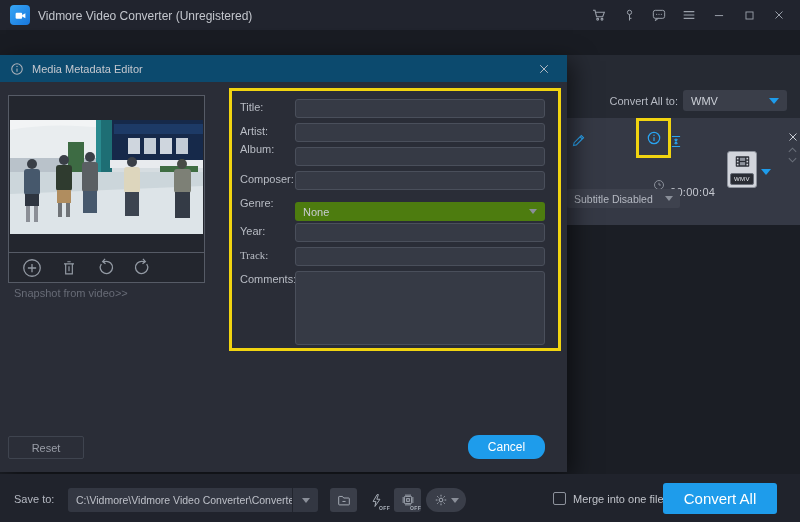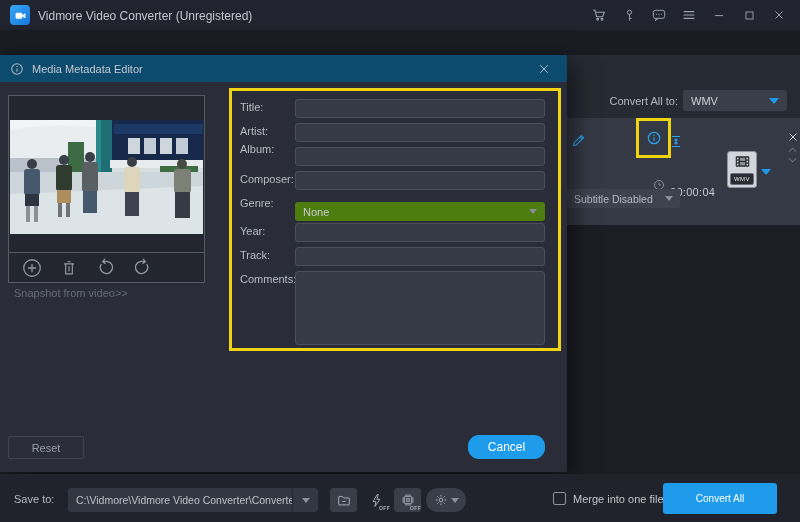--- a/index.html
+++ b/index.html
@@ -378,7 +378,7 @@
     <div class="abs f-label" style="top:170px;">Year:</div>
     <input class="abs f-input" style="top: 168px;" value="">
 
-    <div class="abs f-label" style="top:194px;">Track:</div>
+    <div class="abs f-label" style="top:194px;font-family:Liberation Serif, serif;">Track:</div>
     <input class="abs f-input" style="top: 192px;" value="">
 
     <div class="abs f-label" style="top:218px;">Comments:</div>

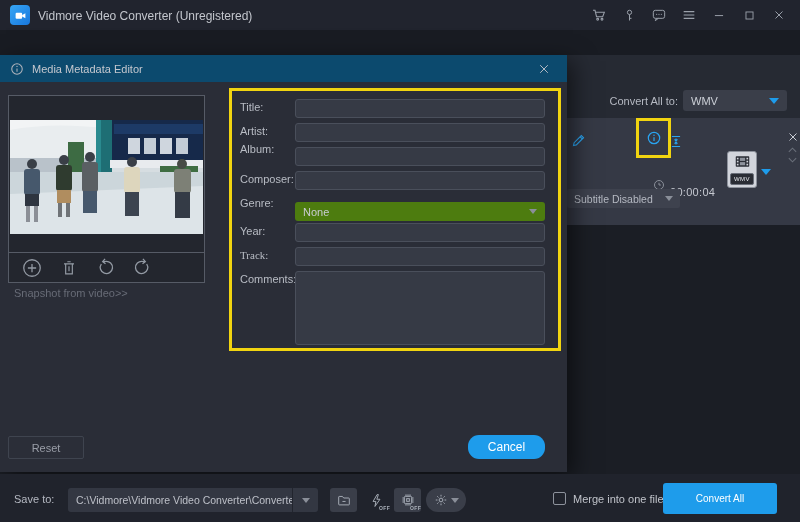--- a/index.html
+++ b/index.html
@@ -89,7 +89,7 @@
   .gear-pill { left:426px; width:40px; border-radius:12px; gap:3px; }
   .merge-box { left:553px; top:492px; width:13px; height:13px; border:1px solid #8d929c; border-radius:2px; background:transparent; }
   .merge-label { left:573px; top:493px; color:#c0c3ca; }
-  .btn-convert-all { left:663px; top:483px; width:114px; height:31px; font-size:10px; }
+  .btn-convert-all { left:663px; top:483px; width:114px; height:31px; font-size:15px; }
 </style>
 </head>
 <body>

